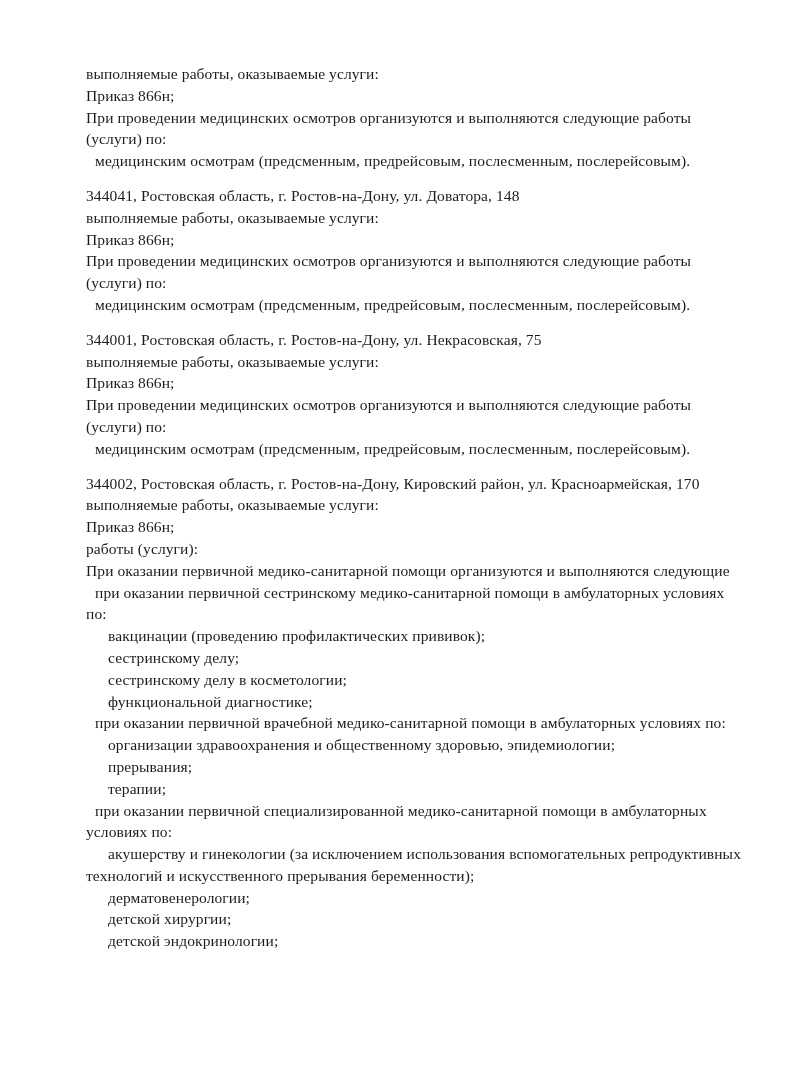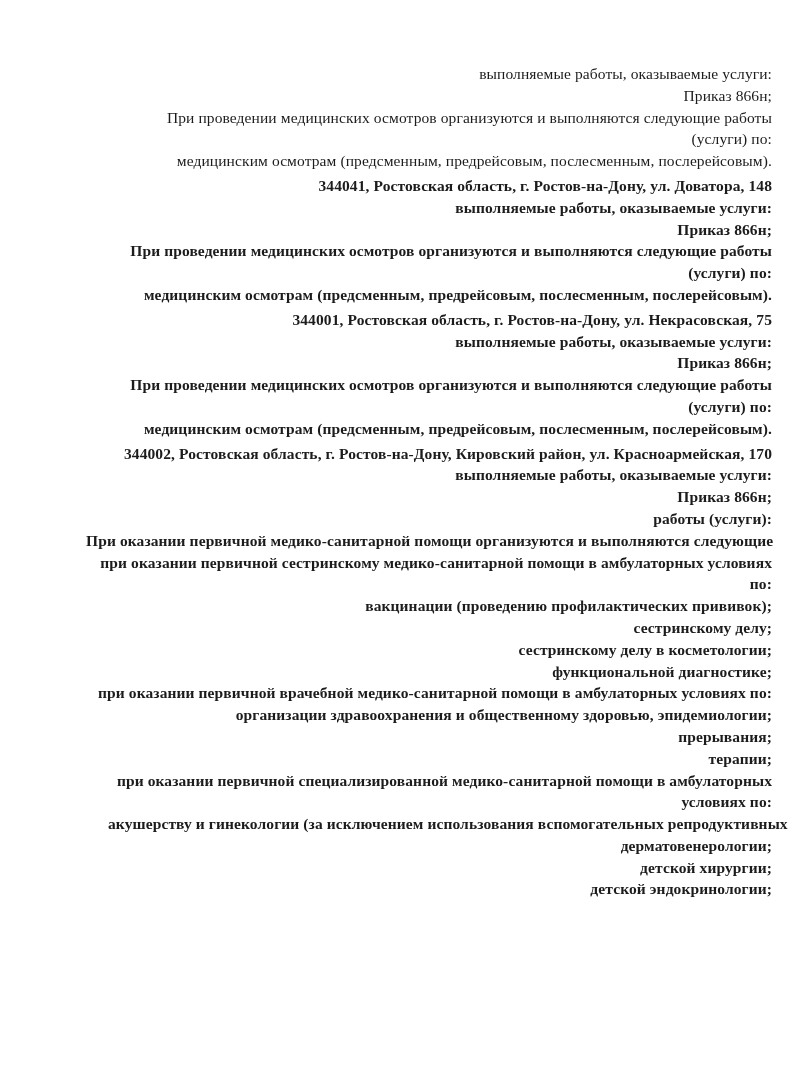--- a/index.html
+++ b/index.html
@@ -17,7 +17,6 @@
   }
   .content {
     padding: 63px 40px 0 86px;
-    text-align: right;
   }
   .line {
     font-size: 15.5px;

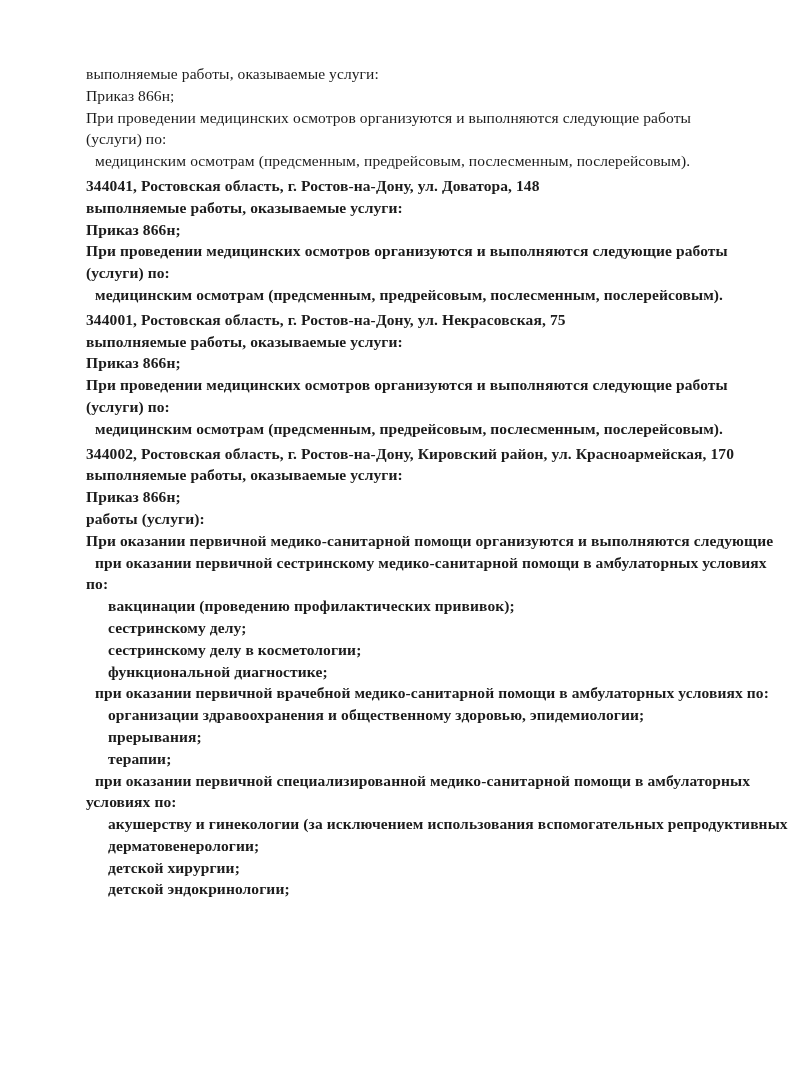--- a/index.html
+++ b/index.html
@@ -28,7 +28,7 @@
   .indent-0 { padding-left: 0; }
   .indent-1 { padding-left: 9px; }
   .indent-2 { padding-left: 22px; }
-  .block + .block { margin-top: 3px; font-weight: bold; }
+  .block + .block { margin-top: 13px; }
 </style>
 </head>
 <body>

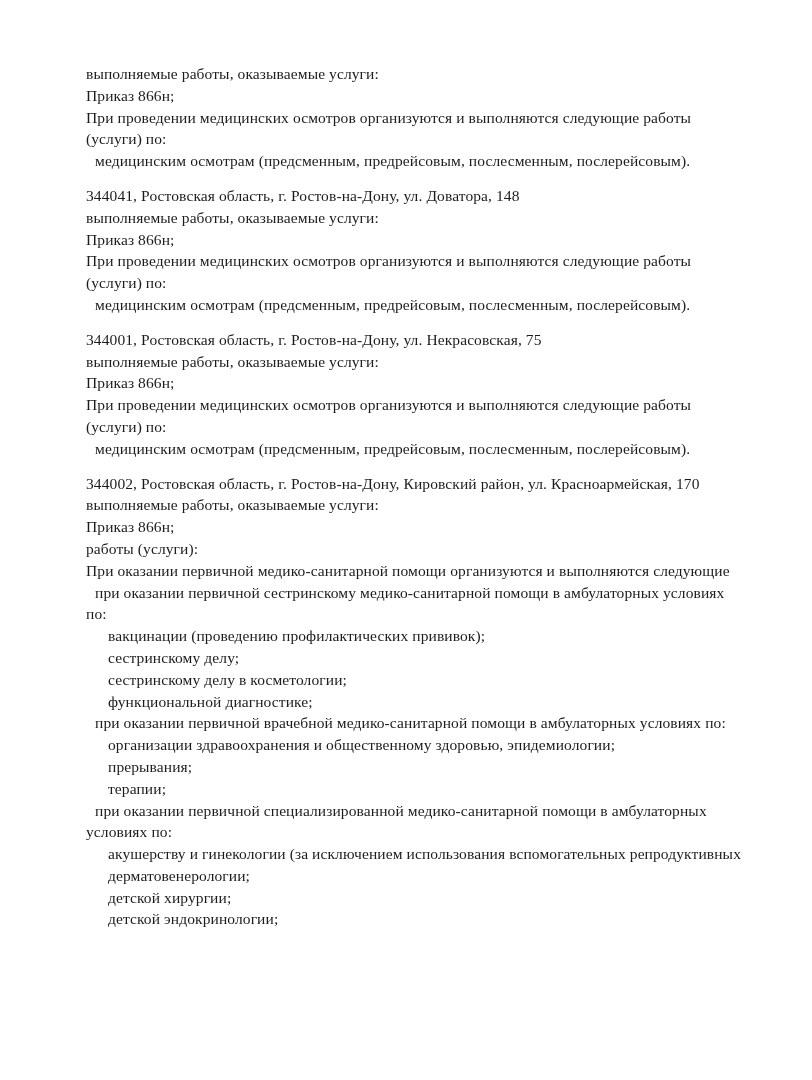--- a/index.html
+++ b/index.html
@@ -77,6 +77,7 @@
         <div class="line indent-1">при оказании первичной специализированной медико-санитарной помощи в амбулаторных</div>
         <div class="line indent-0">условиях по:</div>
         <div class="line indent-2">акушерству и гинекологии (за исключением использования вспомогательных репродуктивных</div>
+        <div class="line indent-0">технологий и искусственного прерывания беременности);</div>
         <div class="line indent-2">дерматовенерологии;</div>
         <div class="line indent-2">детской хирургии;</div>
         <div class="line indent-2">детской эндокринологии;</div>

